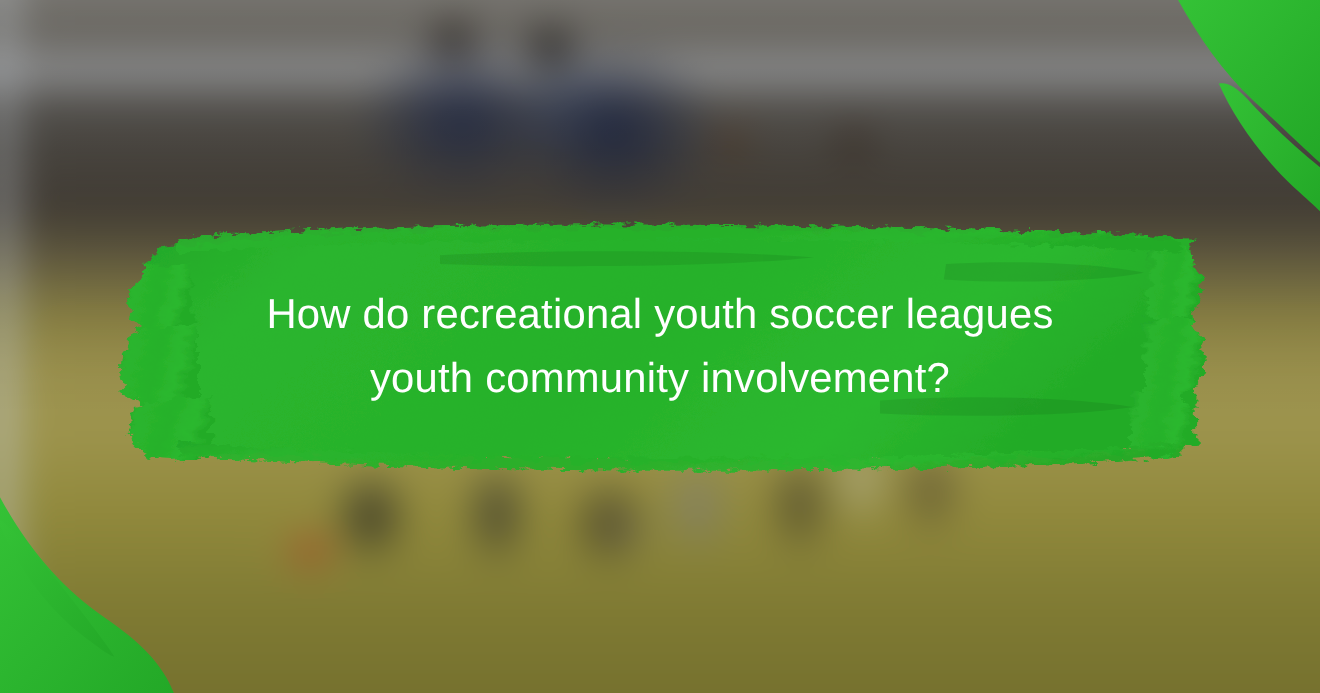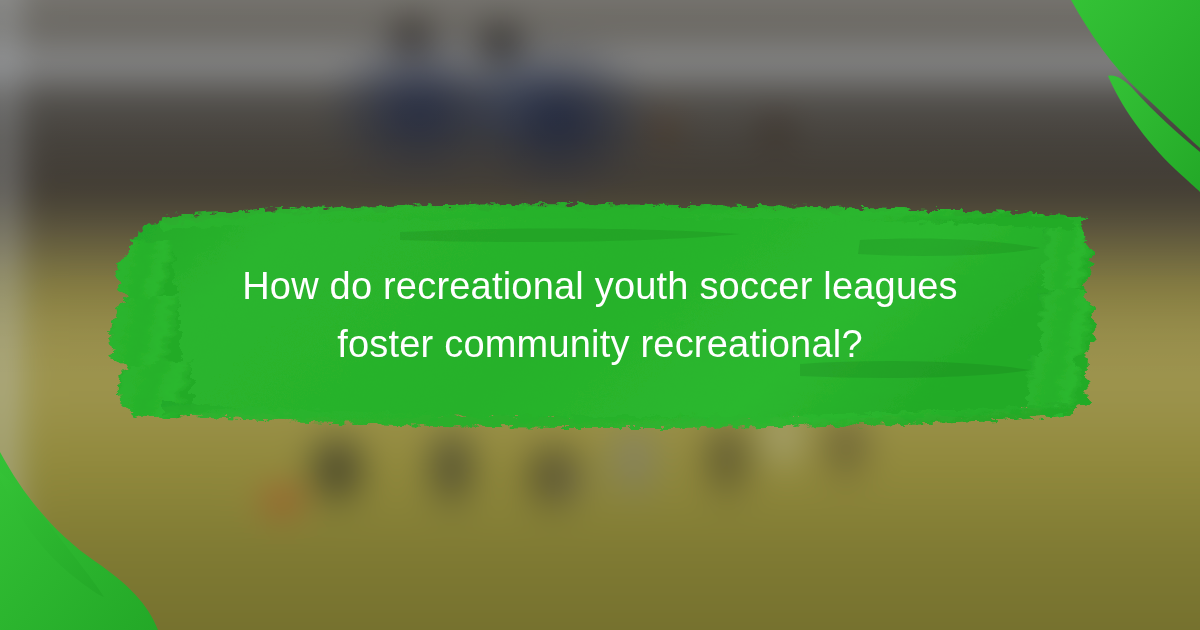--- a/index.html
+++ b/index.html
@@ -202,7 +202,7 @@
 
   <div class="headline">
     <span class="ln">How do recreational youth soccer leagues</span>
-    <span class="ln">foster community recreational?</span>
+    <span class="ln">youth community involvement?</span>
   </div>
 
 </div>

